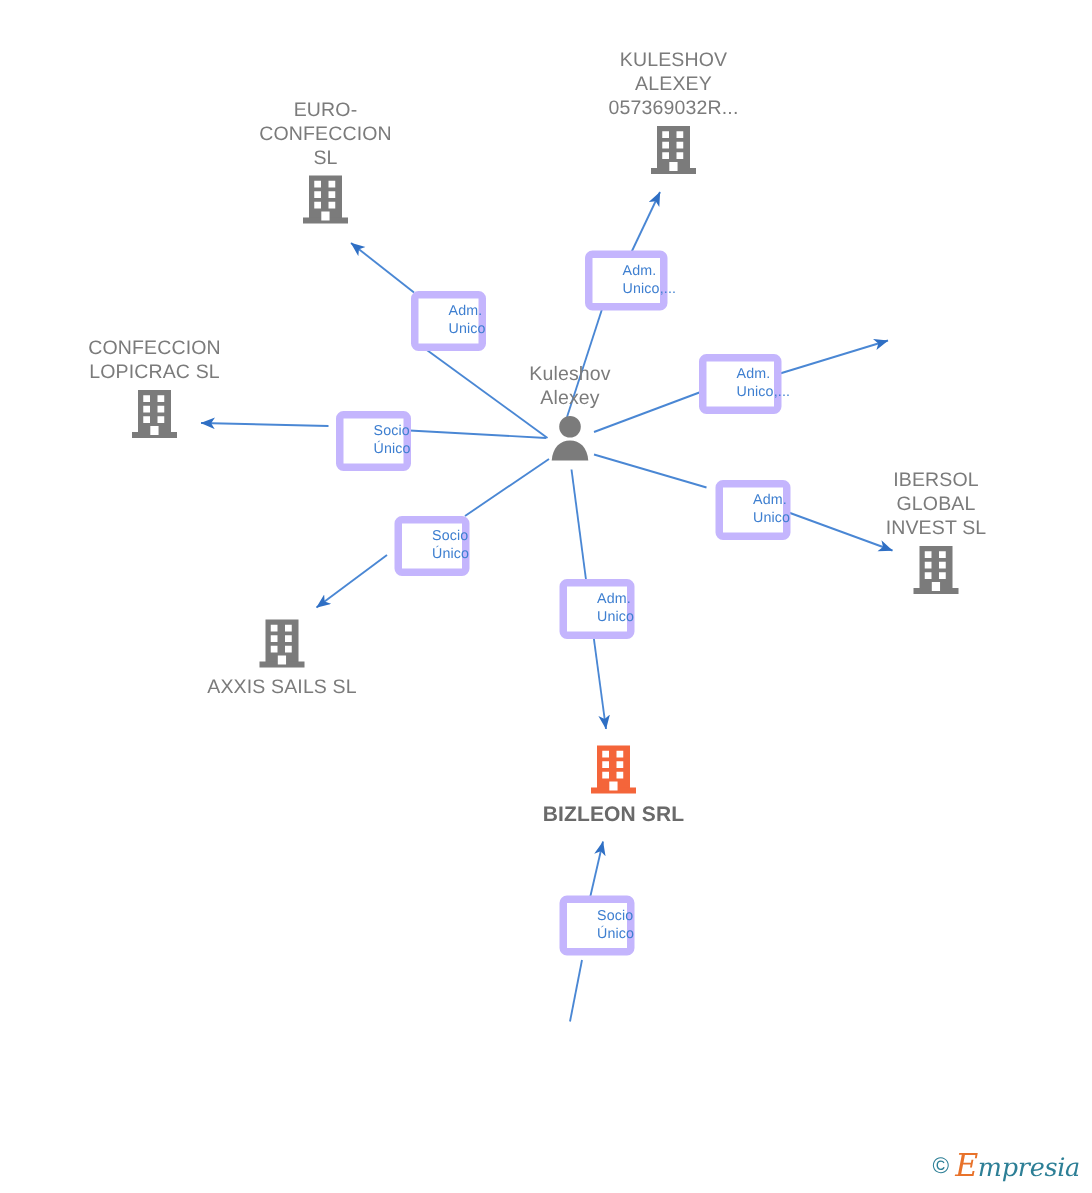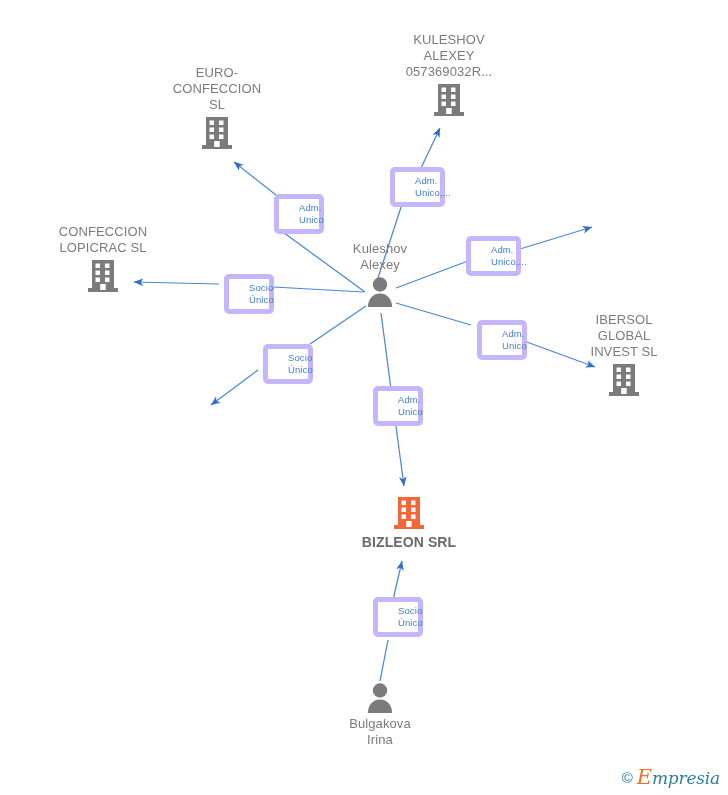--- a/index.html
+++ b/index.html
@@ -216,6 +216,20 @@
     </svg>
   </div>
 
+  <div class="node label-below" style="left:188px; top:410px;">
+    <svg class="node-glyph" viewBox="0 0 34 38">
+      <rect x="6" y="3" width="22" height="30" fill="#7b7b7b"></rect>
+      <rect x="2" y="31" width="30" height="4" fill="#7b7b7b"></rect>
+      <rect x="9.5" y="6.5" width="4.5" height="4.5" fill="#ffffff"></rect>
+      <rect x="19" y="6.5" width="4.5" height="4.5" fill="#ffffff"></rect>
+      <rect x="9.5" y="13.5" width="4.5" height="4.5" fill="#ffffff"></rect>
+      <rect x="19" y="13.5" width="4.5" height="4.5" fill="#ffffff"></rect>
+      <rect x="9.5" y="20.5" width="4.5" height="4.5" fill="#ffffff"></rect>
+      <rect x="19" y="20.5" width="4.5" height="4.5" fill="#ffffff"></rect>
+      <rect x="14.2" y="27" width="5.5" height="6" fill="#ffffff"></rect>
+    </svg>
+    <span class="node-label">AXXIS SAILS SL</span>
+  </div>
 
   <div class="node label-below is-focus" style="left:409px; top:494px;">
     <svg class="node-glyph" viewBox="0 0 34 38">

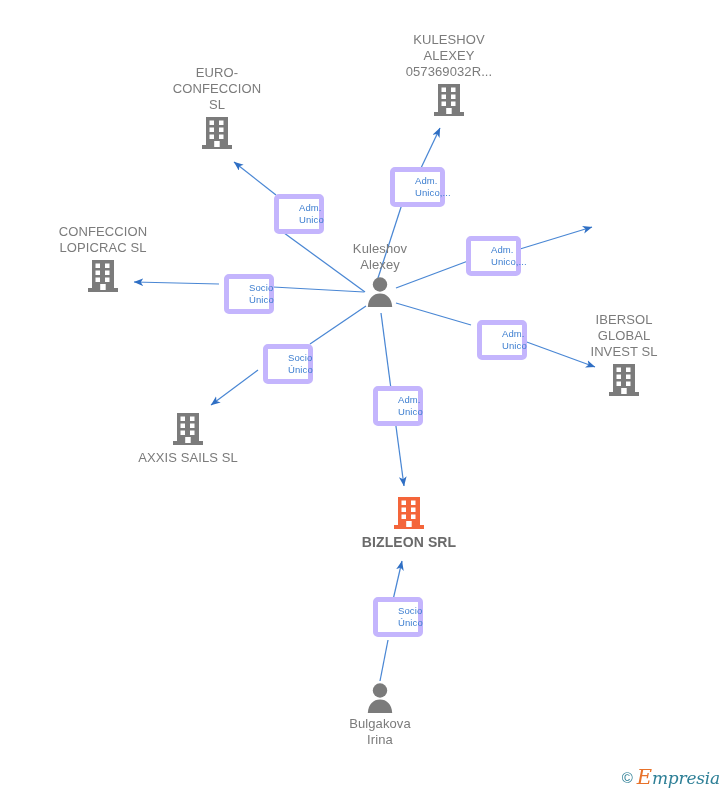--- a/index.html
+++ b/index.html
@@ -246,14 +246,6 @@
     <span class="node-label">BIZLEON SRL</span>
   </div>
 
-  <div class="node person label-below" style="left:380px; top:680px;">
-    <svg class="node-glyph" viewBox="0 0 30 34">
-      <circle cx="15" cy="10.5" r="7.2" fill="#7b7b7b"></circle>
-      <path d="M2.8,33 C3.4,24.2 8.4,19.6 15,19.6 C21.6,19.6 26.6,24.2 27.2,33 Z" fill="#7b7b7b"></path>
-    </svg>
-    <span class="node-label">Bulgakova
-Irina</span>
-  </div>
 
   <div class="rel" style="left:274px; top:194px; width:40px;">Adm.
 Unico</div>

